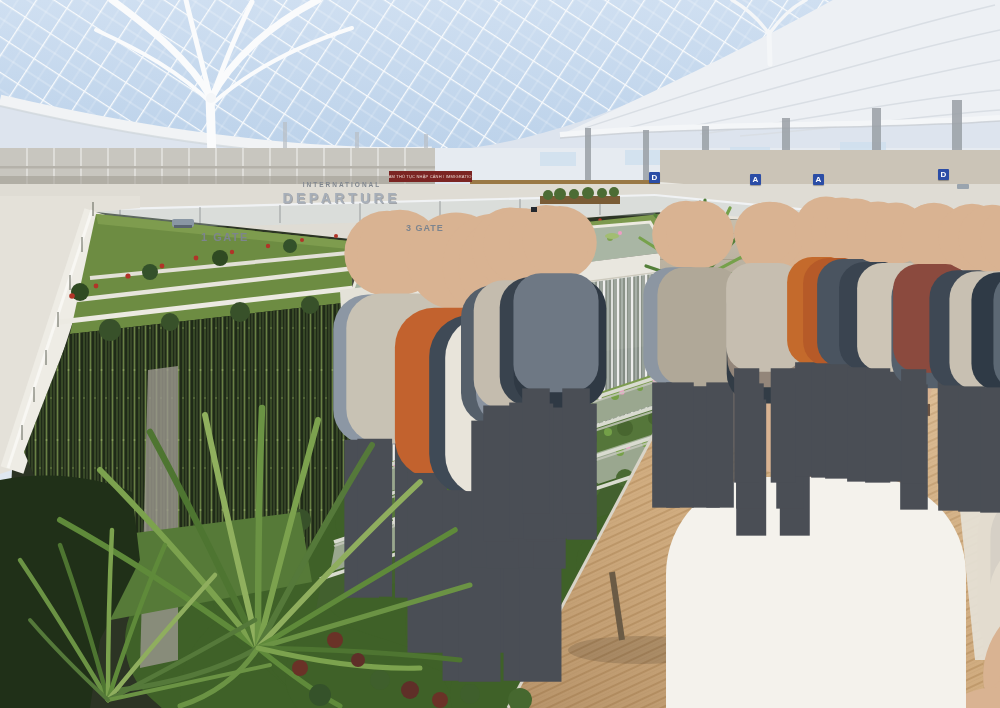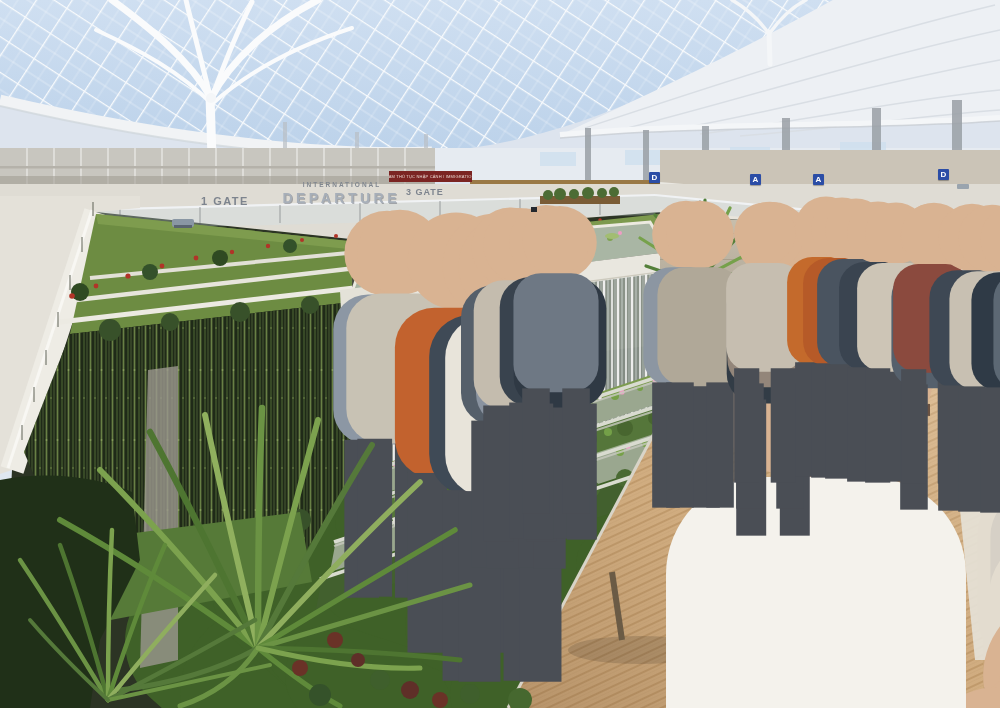--- a/index.html
+++ b/index.html
@@ -18,7 +18,7 @@
         color:#80878f;font-weight:bold;white-space:nowrap;}
   .dep{left:278px;top:190px;width:122px;text-align:right;font-size:14px;letter-spacing:3.5px;
        color:#a7afb9;font-weight:bold;white-space:nowrap;text-shadow:1px 1px 0 rgba(88,94,104,.45);}
-  .gate{color:#7d848e;font-weight:bold;white-space:nowrap;}
+  .gate{color:#7d848e;font-weight:bold;white-space:nowrap;margin-top:36px;}
   .gate2{left:201px;top:195px;font-size:11px;letter-spacing:1.5px;}
   .gate3{left:406px;top:187px;font-size:9px;letter-spacing:1px;}
   .rowsign{width:11px;height:11px;background:#2b4da6;color:#fff;font-size:8px;font-weight:bold;

